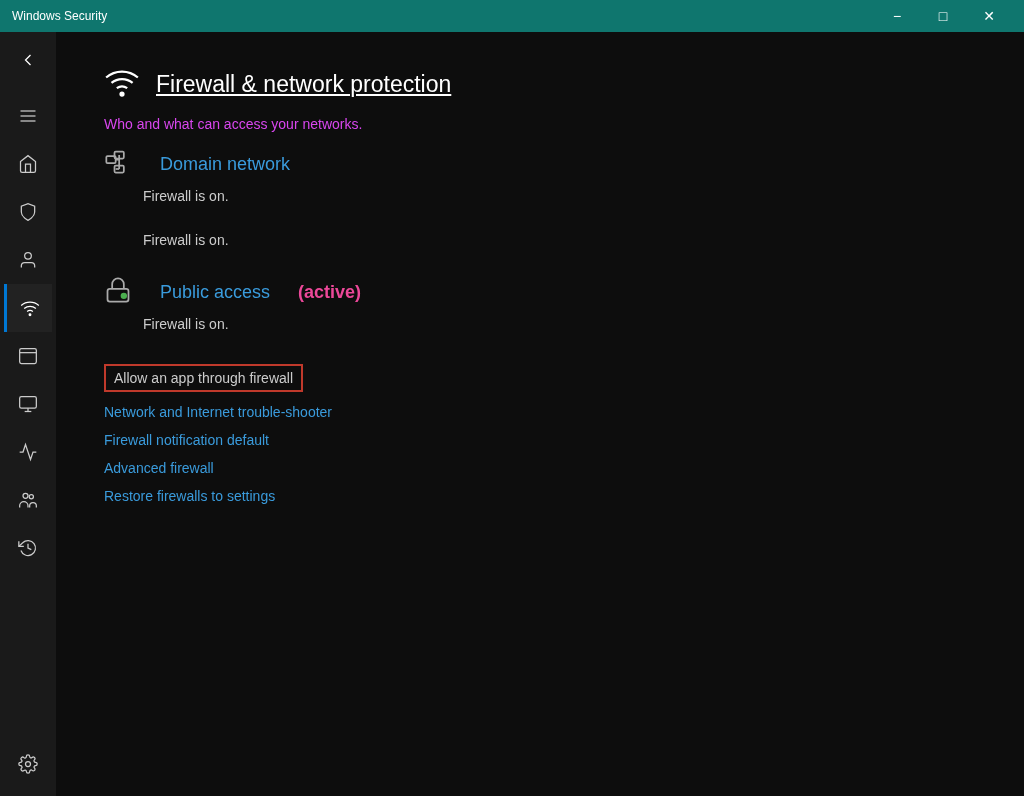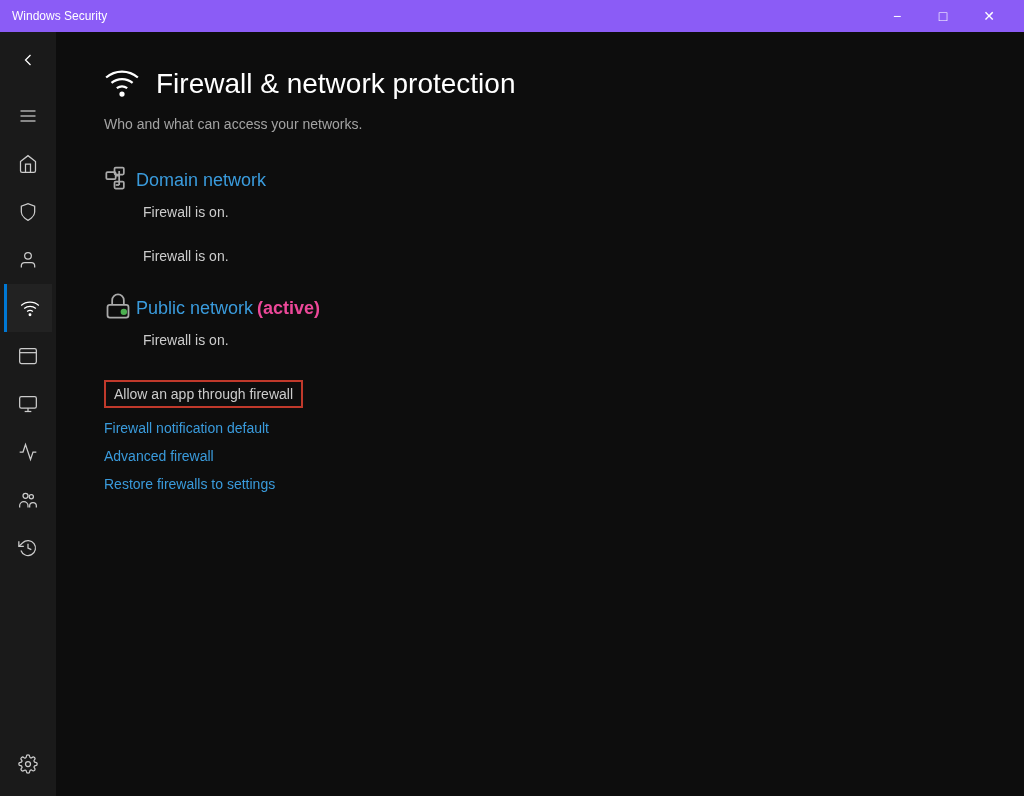--- a/index.html
+++ b/index.html
@@ -16,7 +16,7 @@
     
     .titlebar {
       height: 32px;
-      background: #8b5cf6;
+      background: #0f766e;
       display: flex;
       align-items: center;
       padding: 0 12px;

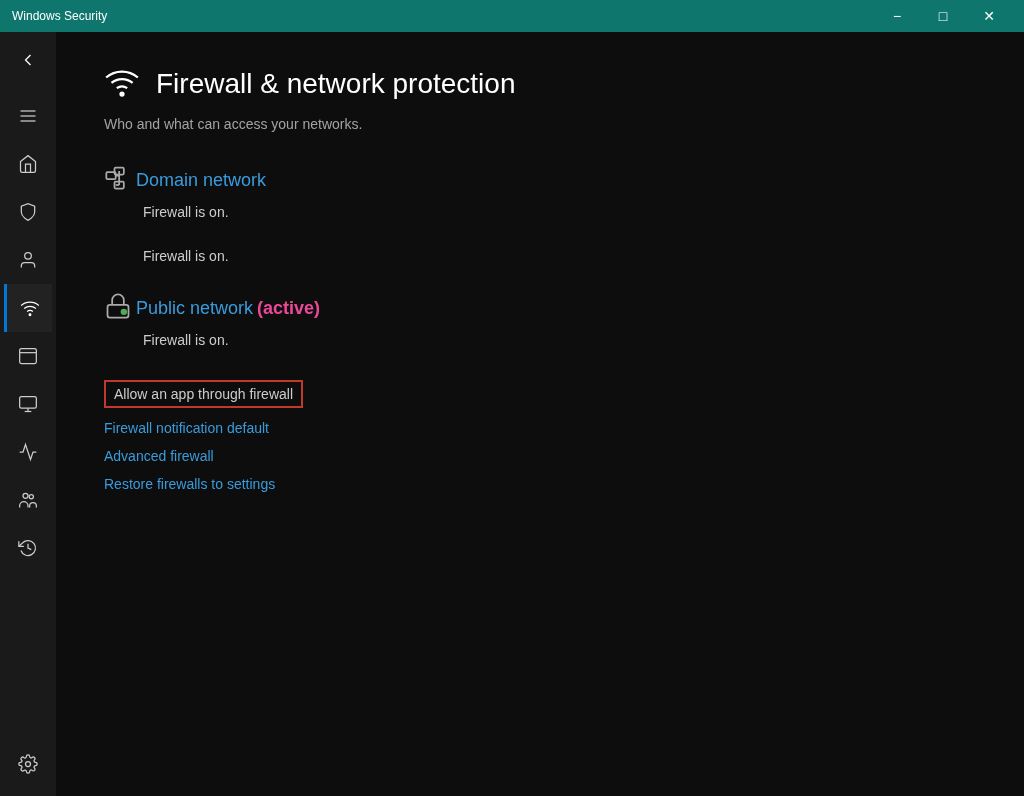--- a/index.html
+++ b/index.html
@@ -97,9 +97,10 @@
       margin-bottom: 12px;
     }
     .page-title-text {
-      font-size: 28px;
+      font-size: 23px;
       font-weight: 300;
       color: #fff;
+      text-decoration: underline;
     }
     .page-subtitle {
       font-size: 14px;

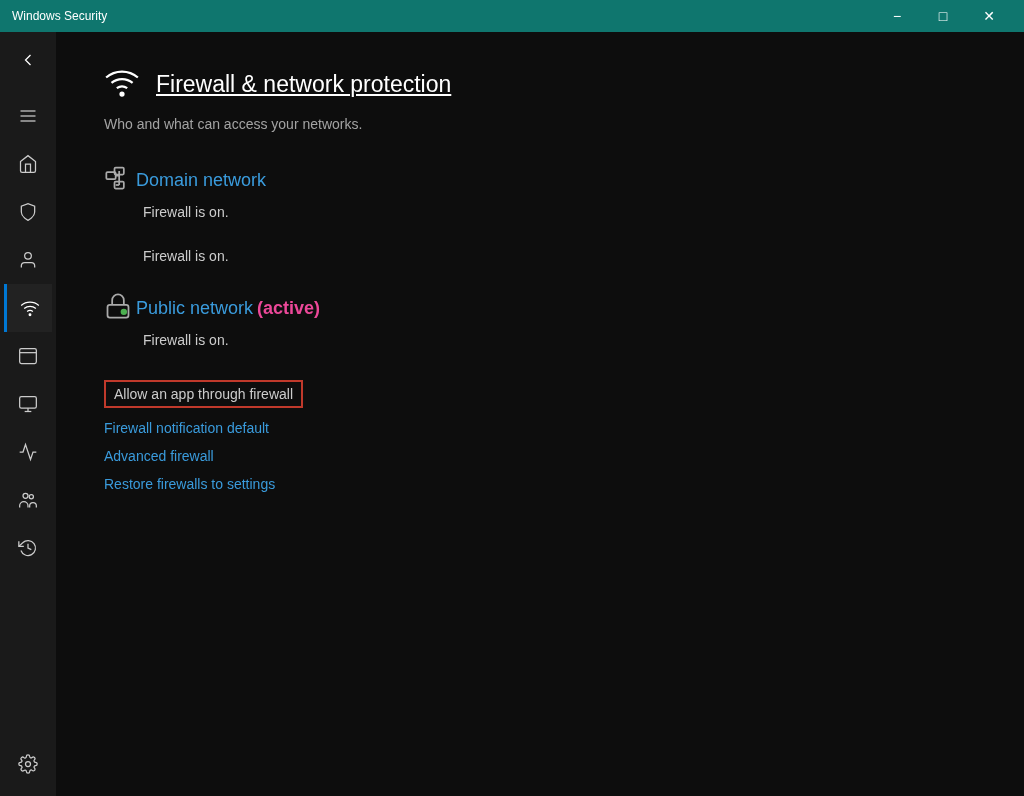--- a/index.html
+++ b/index.html
@@ -104,8 +104,8 @@
     }
     .page-subtitle {
       font-size: 14px;
-      color: #a3a3a3;
-      margin-bottom: 32px;
+      color: #d946ef;
+      margin-bottom: 16px;
     }
 
     

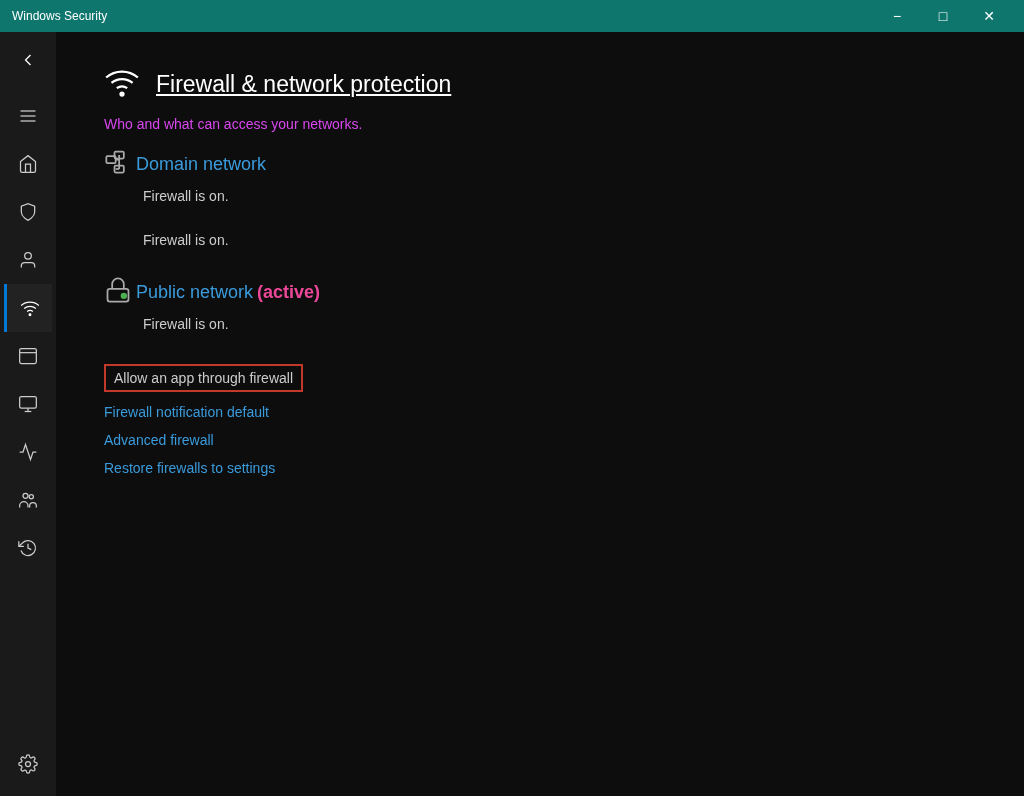--- a/index.html
+++ b/index.html
@@ -115,7 +115,7 @@
     .network-header {
       display: flex;
       align-items: center;
-      gap: 4px;
+      gap: 28px;
       margin-bottom: 8px;
     }
     .network-title {

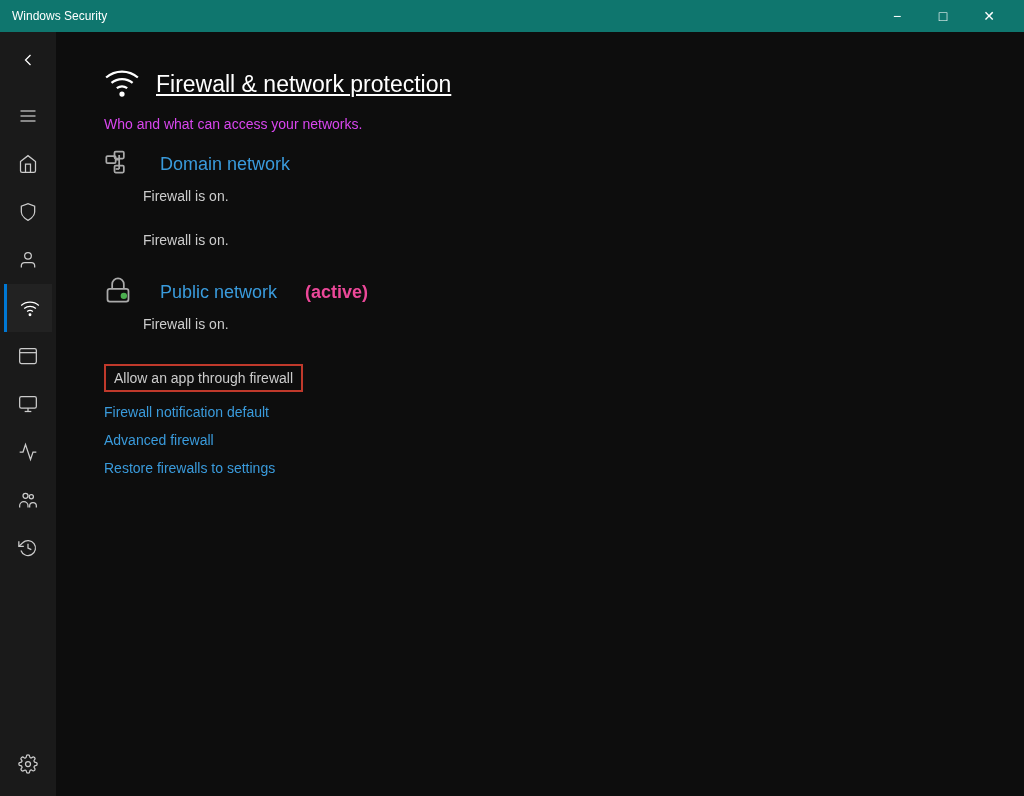--- a/index.html
+++ b/index.html
@@ -344,7 +344,7 @@
             <circle cx="17" cy="17" r="2" fill="#4caf50" stroke="#4caf50"></circle>
           </svg>
         </span>
-        <a class="network-title">Public network</a>
+        <a class="network-title">Public access</a>
         <span class="network-active">(active)</span>
       </div>
       <p class="network-status">Firewall is on.</p>

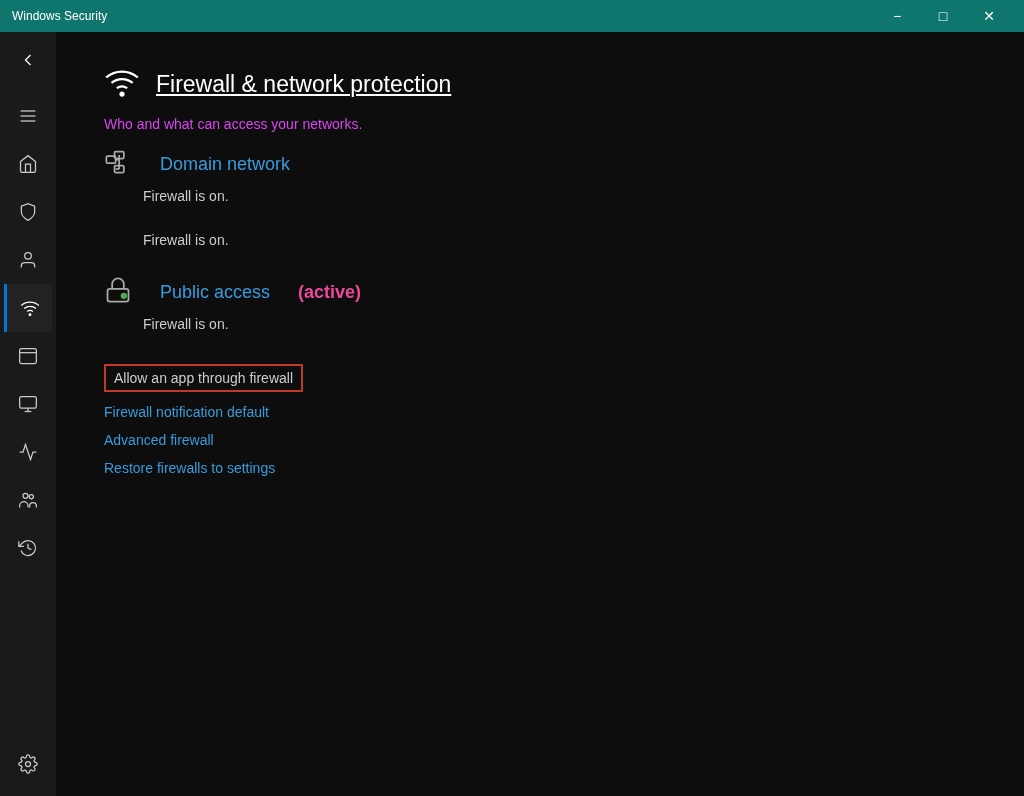--- a/index.html
+++ b/index.html
@@ -352,6 +352,7 @@
 
     <div class="links-section">
       <a class="link-item highlighted">Allow an app through firewall</a>
+      <a class="link-item">Network and Internet trouble-shooter</a>
       <a class="link-item">Firewall notification default</a>
       <a class="link-item">Advanced firewall</a>
       <a class="link-item">Restore firewalls to settings</a>

